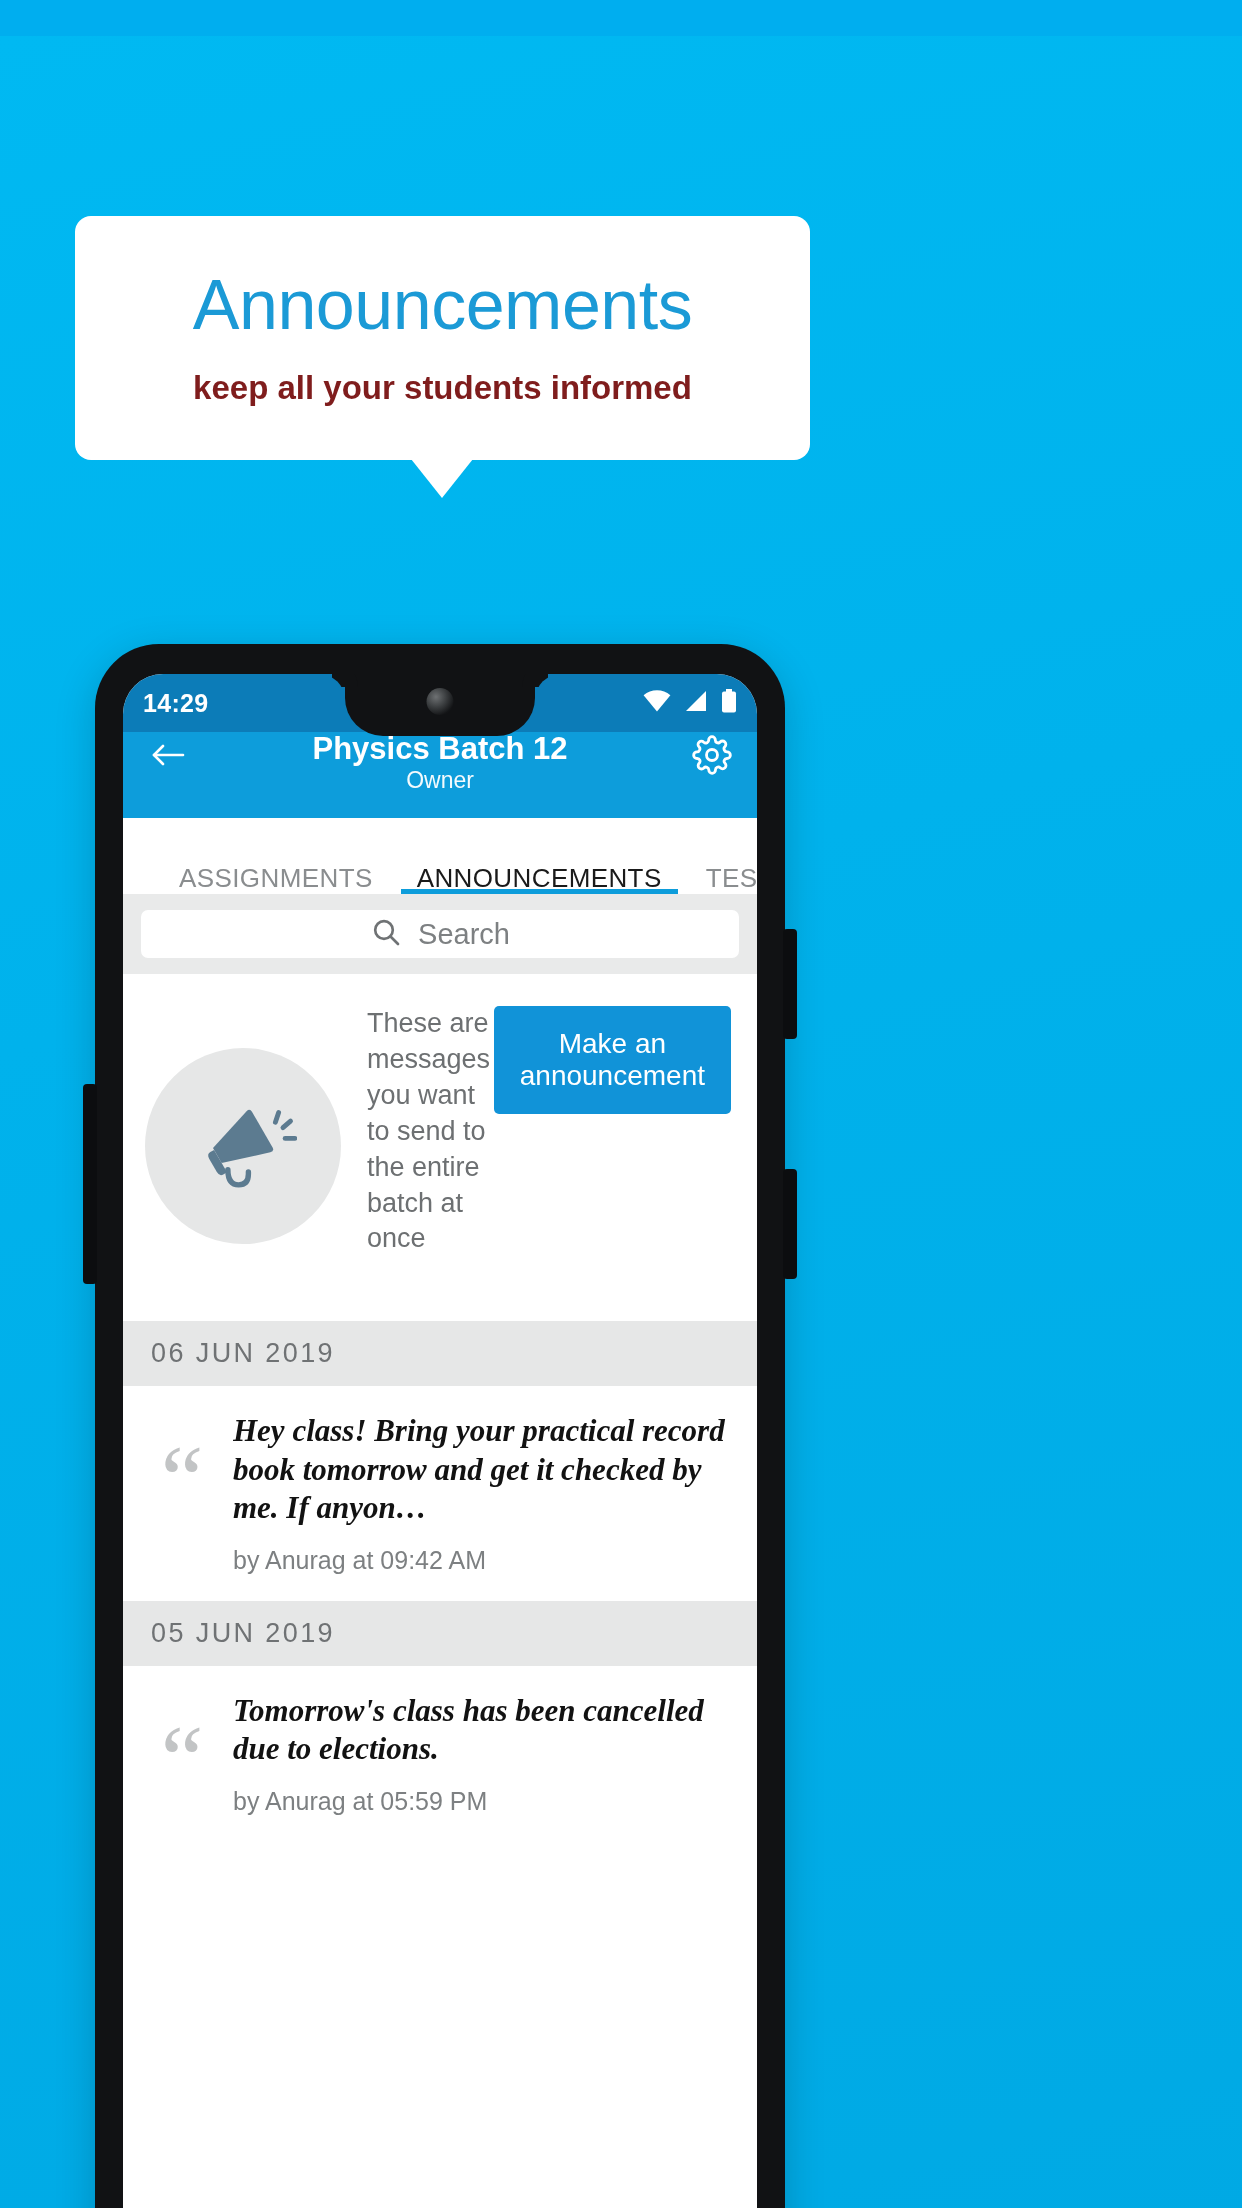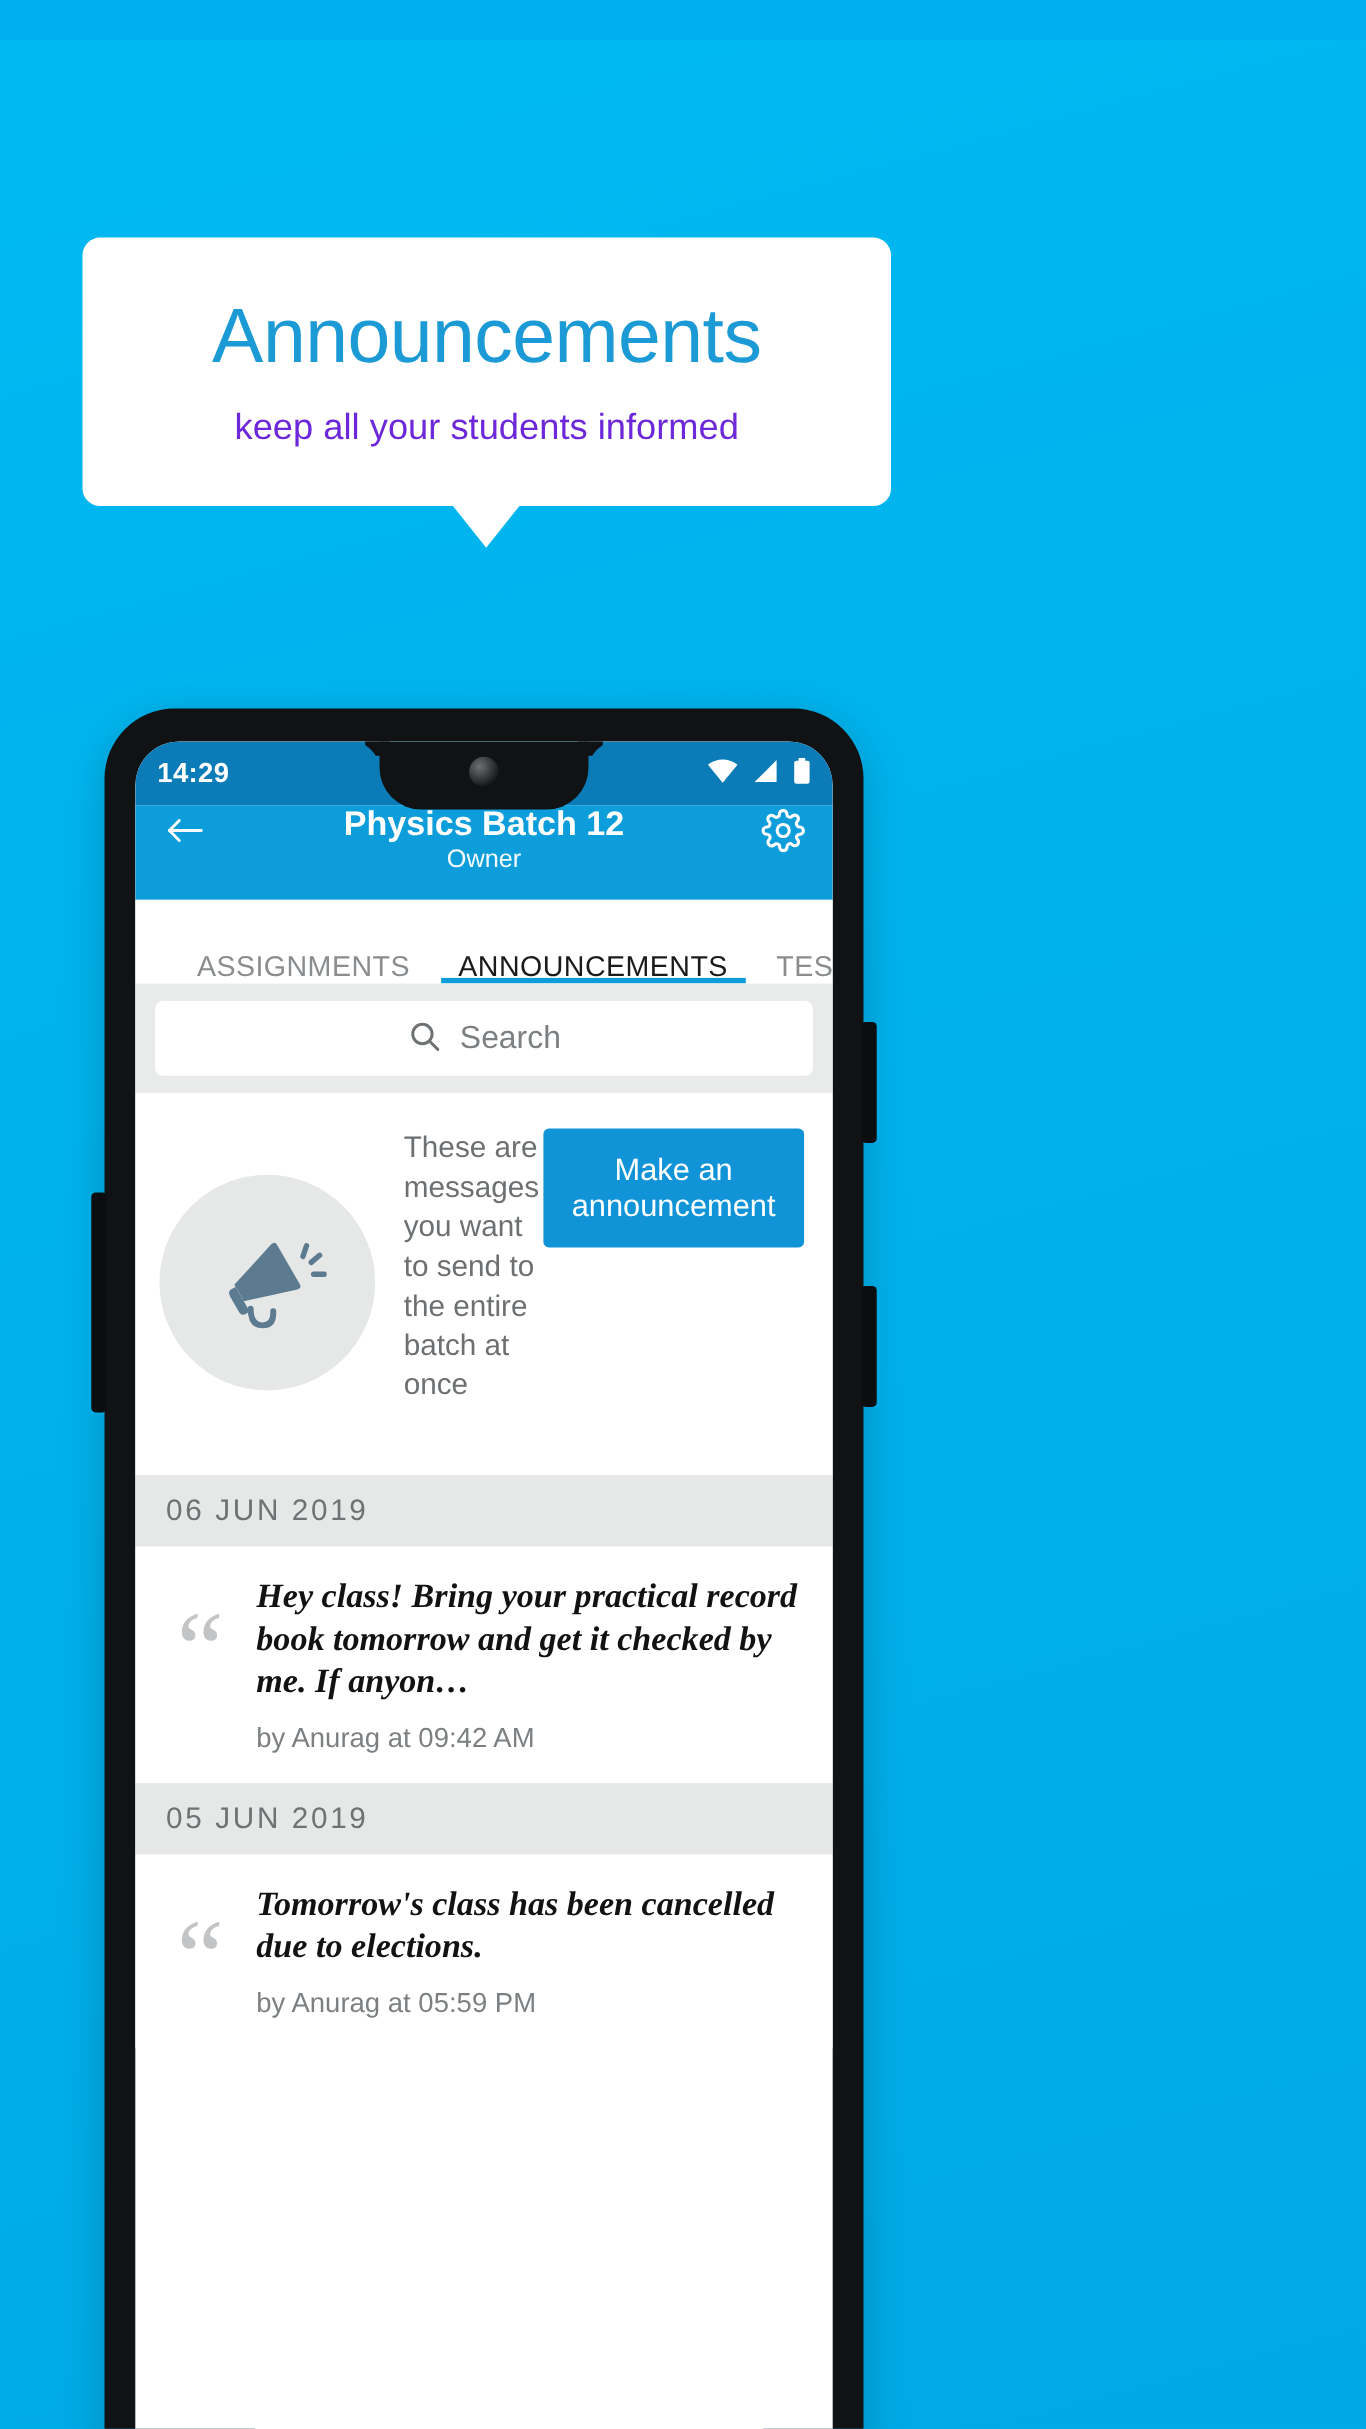--- a/index.html
+++ b/index.html
@@ -47,9 +47,9 @@
     margin: 0 0 26px 0;
   }
   .callout-sub {
-    color: #6d28d9;
+    color: #7f1d1d;
     font-size: 33px;
-    font-weight: 400;
+    font-weight: 700;
     margin: 0;
   }
   .callout-tail {

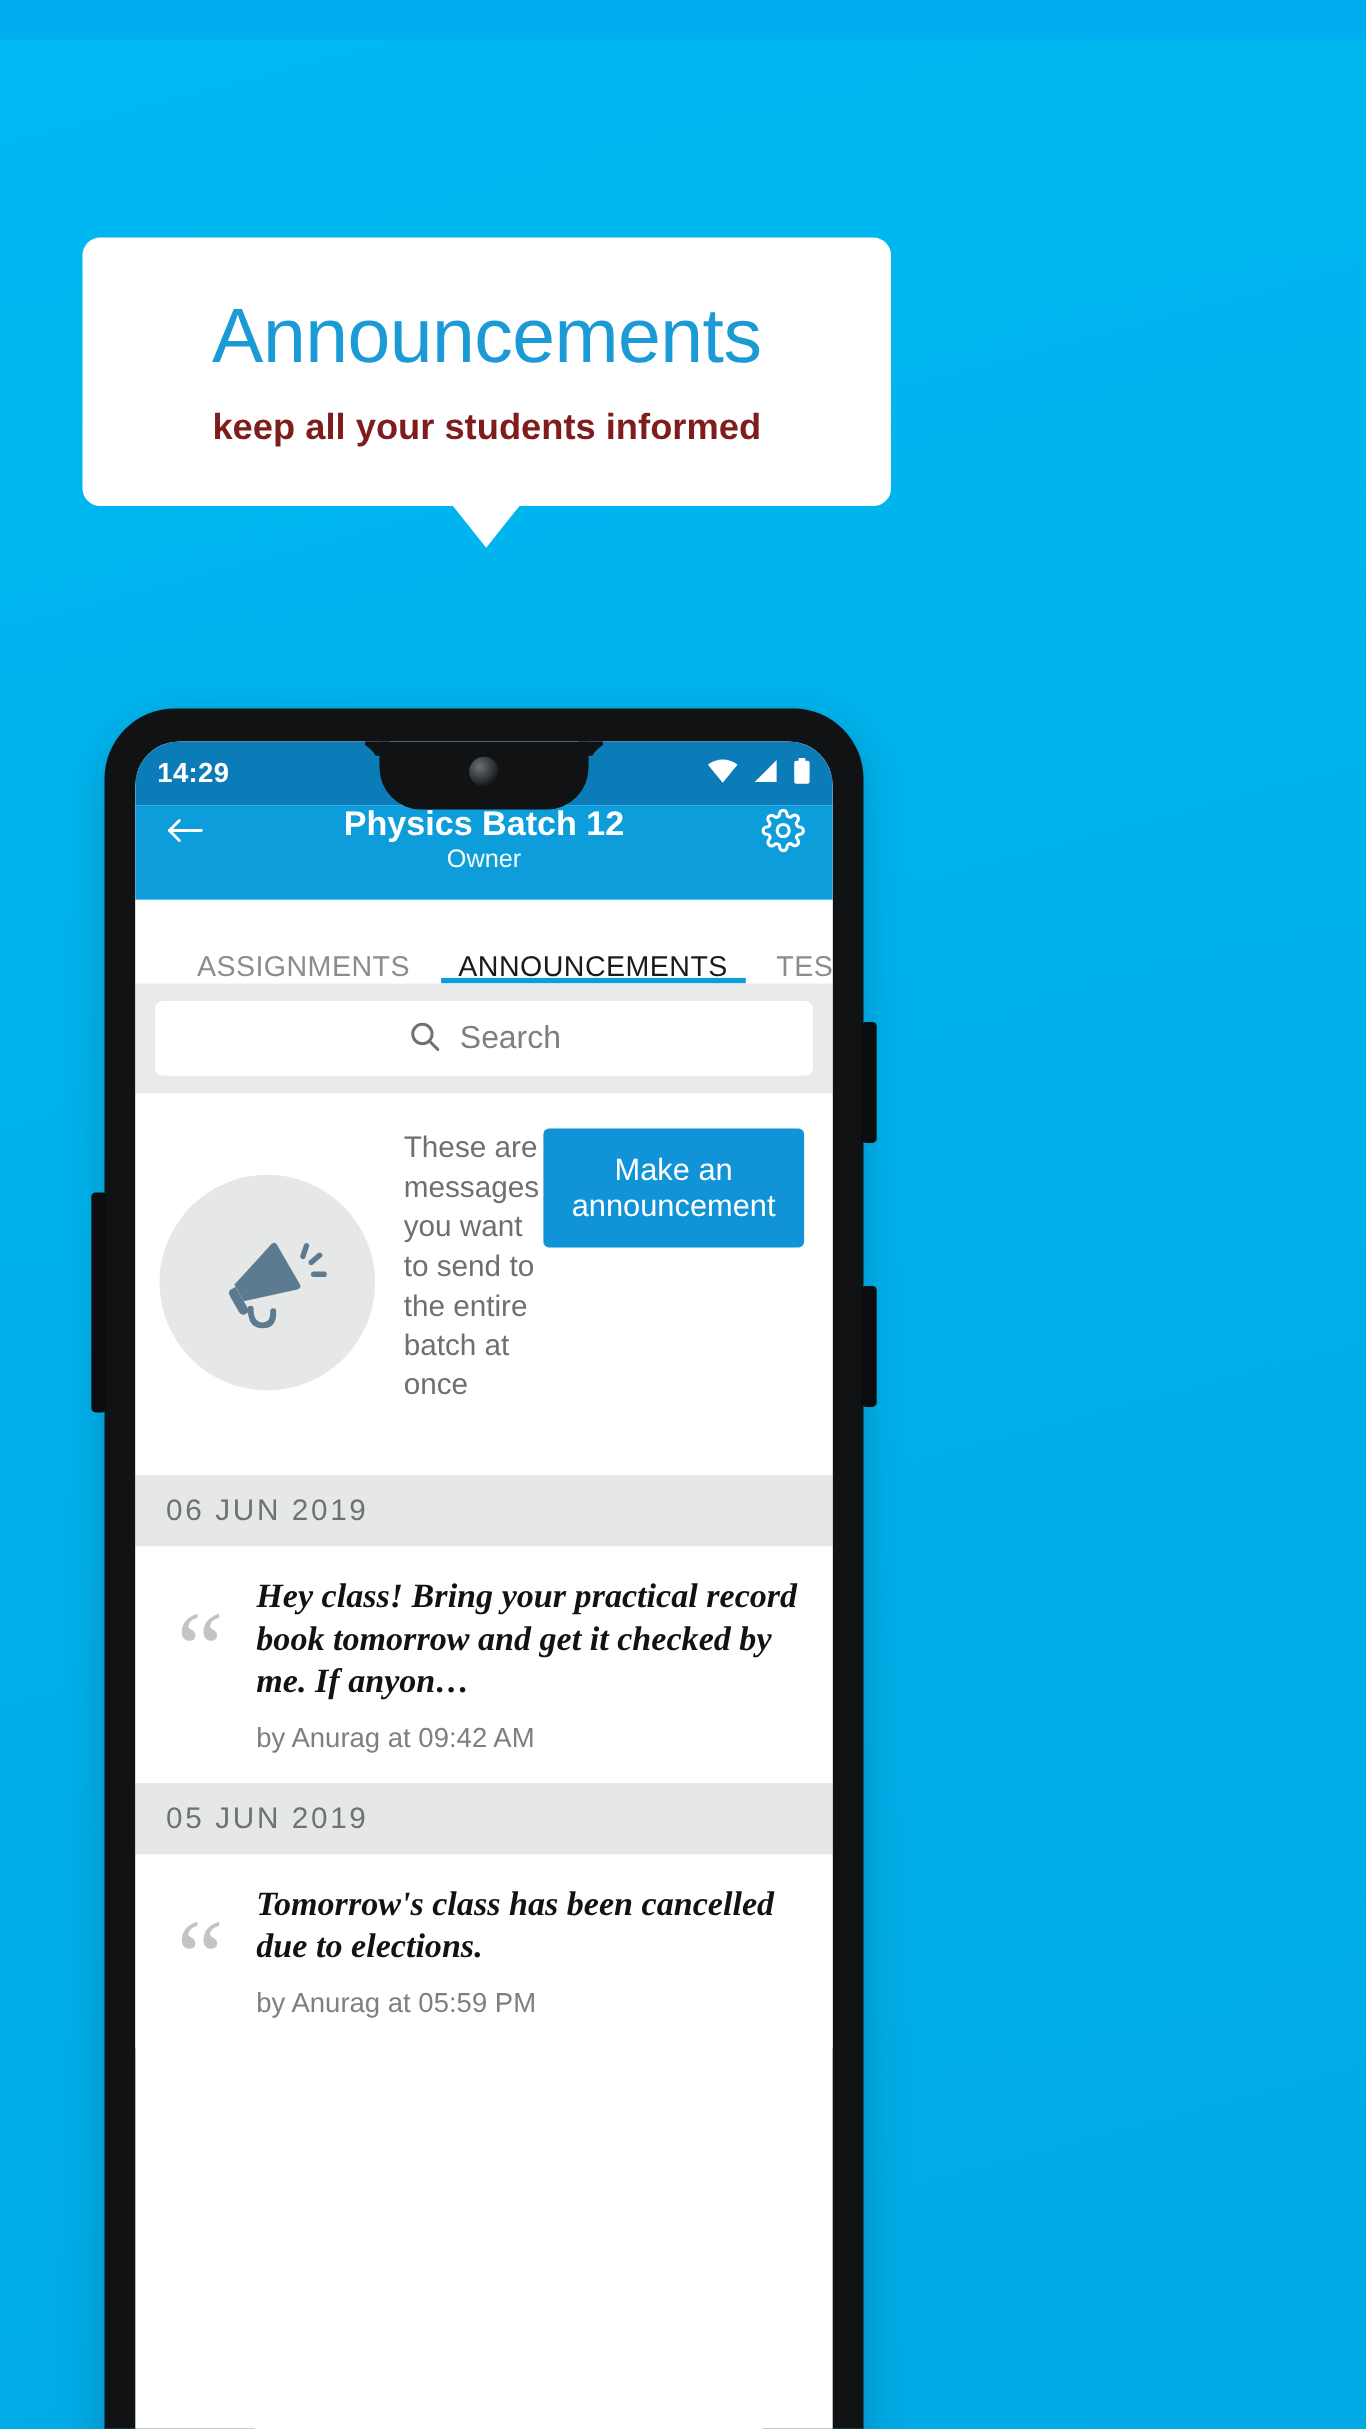--- a/index.html
+++ b/index.html
@@ -243,7 +243,7 @@
   .search-box {
     background: #ffffff;
     border-radius: 7px;
-    height: 68px;
+    height: 48px;
     display: flex;
     align-items: center;
     justify-content: center;

